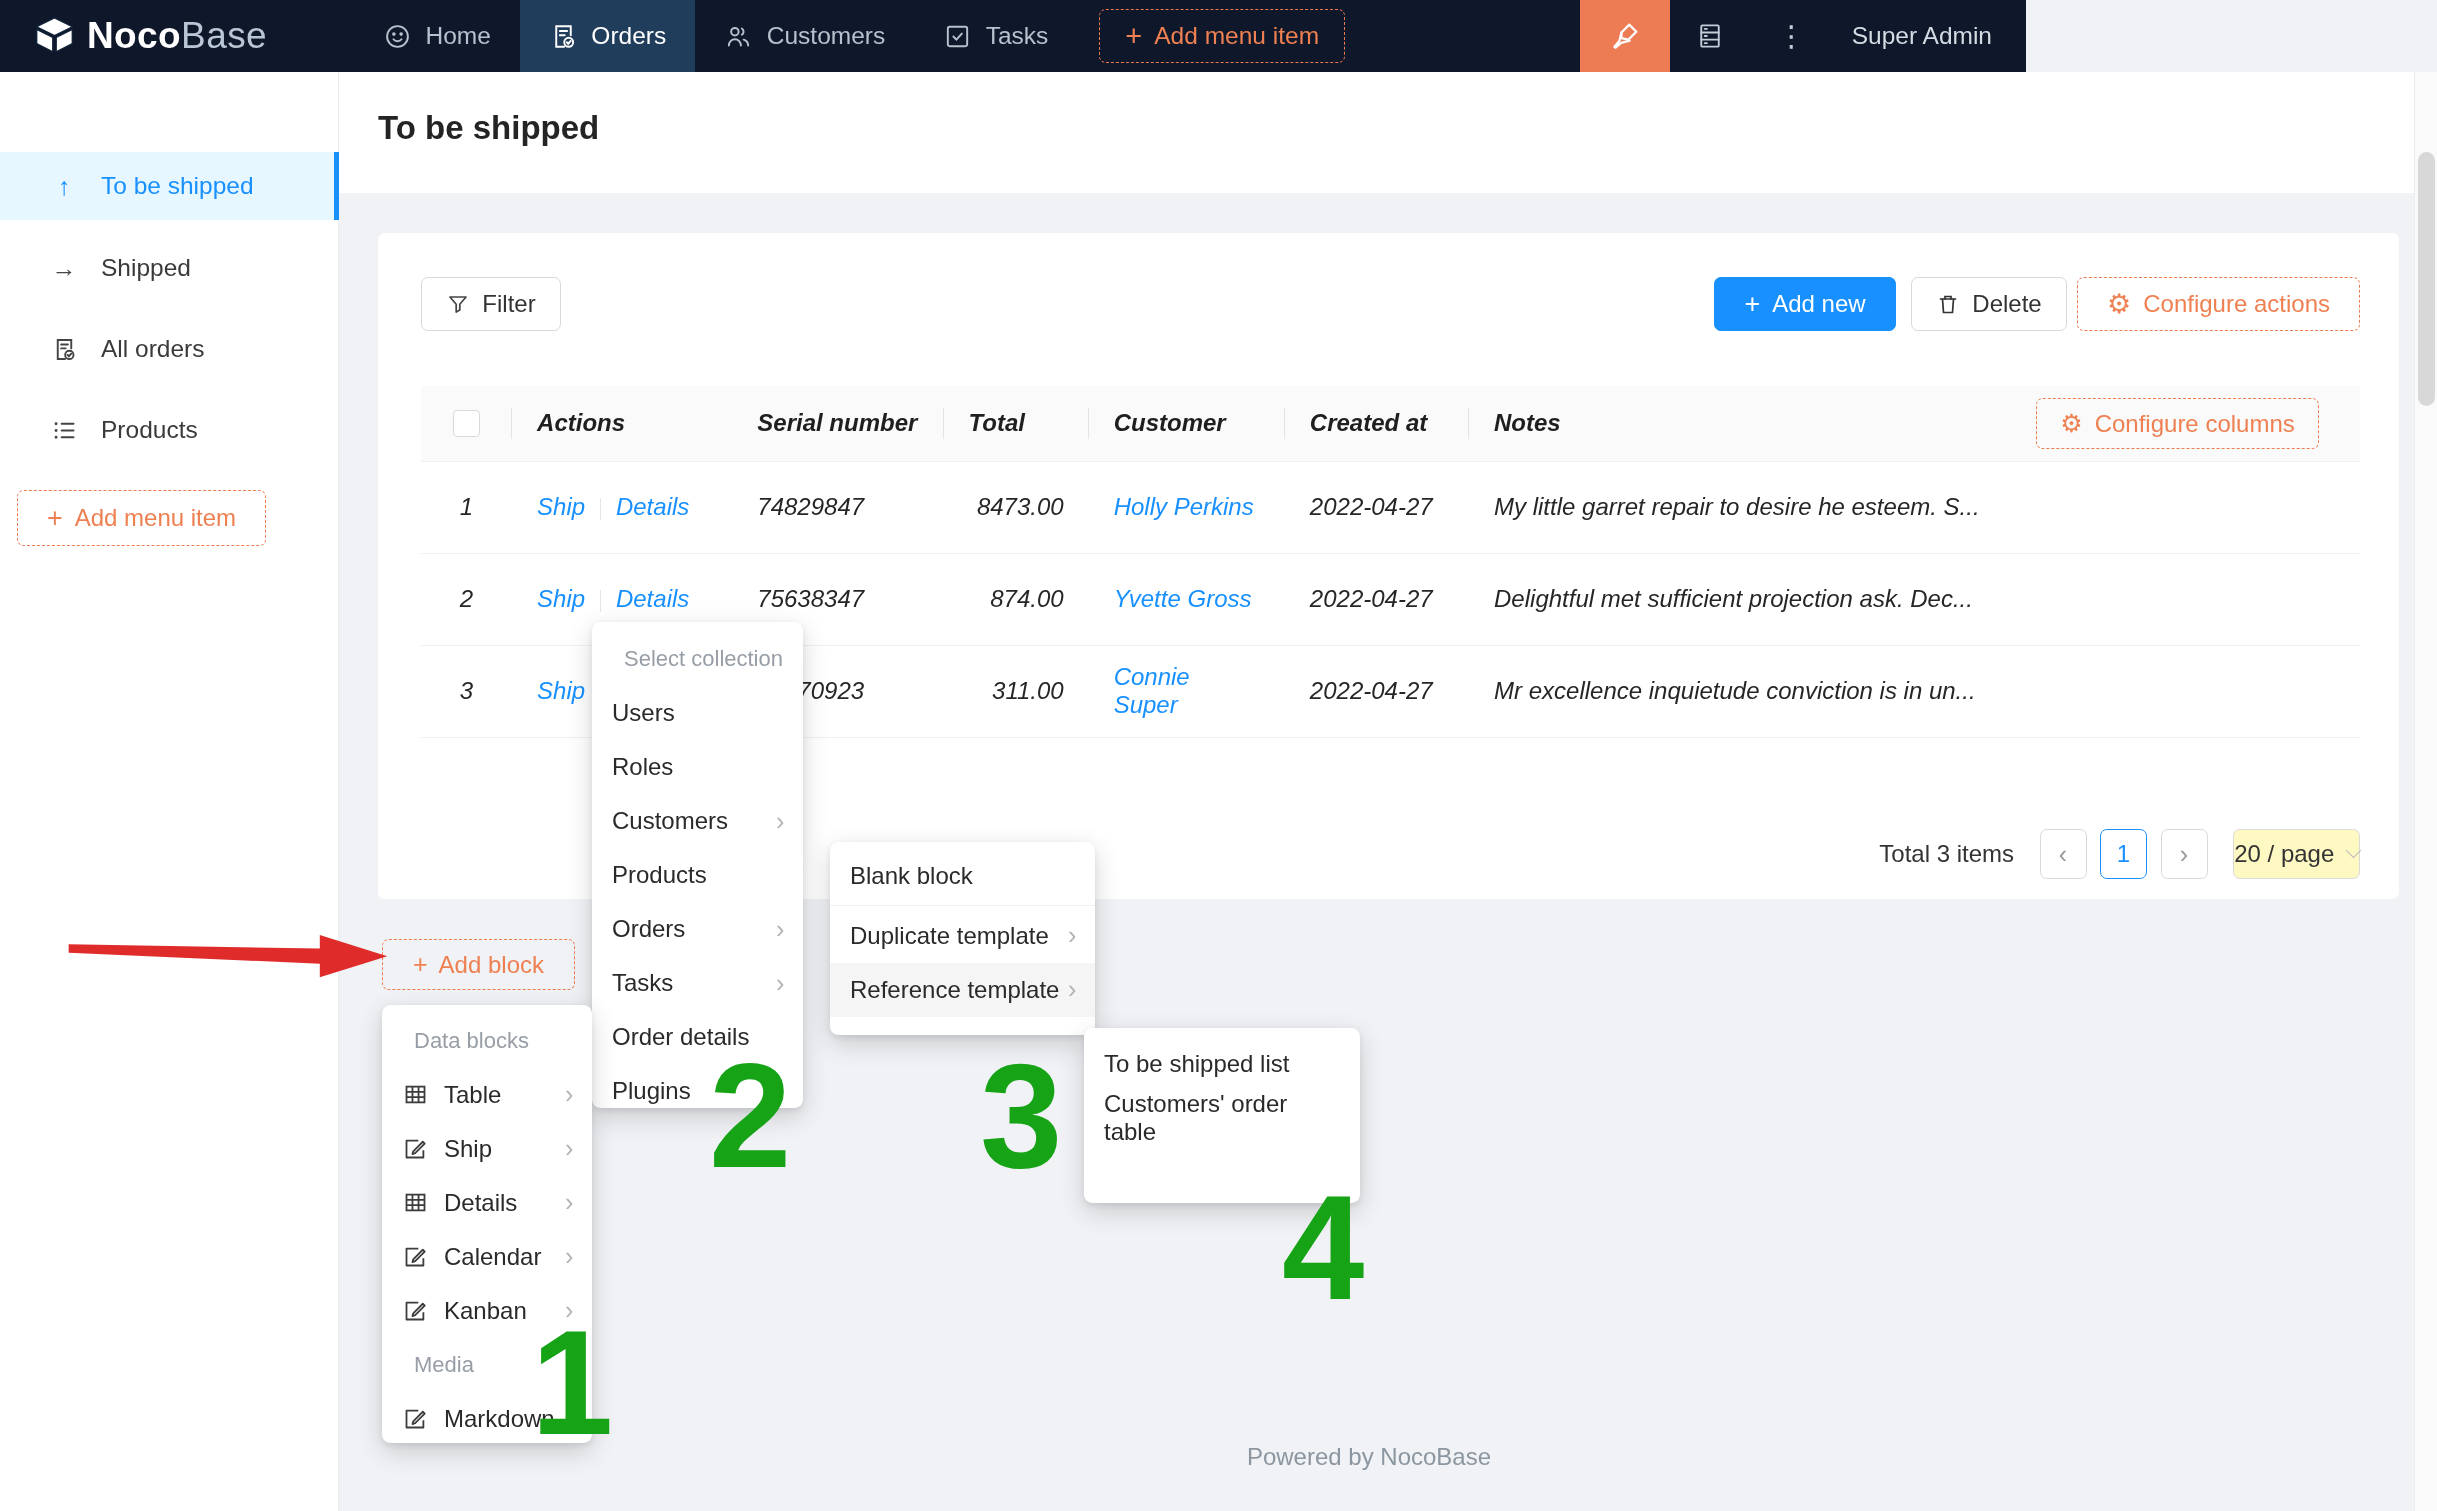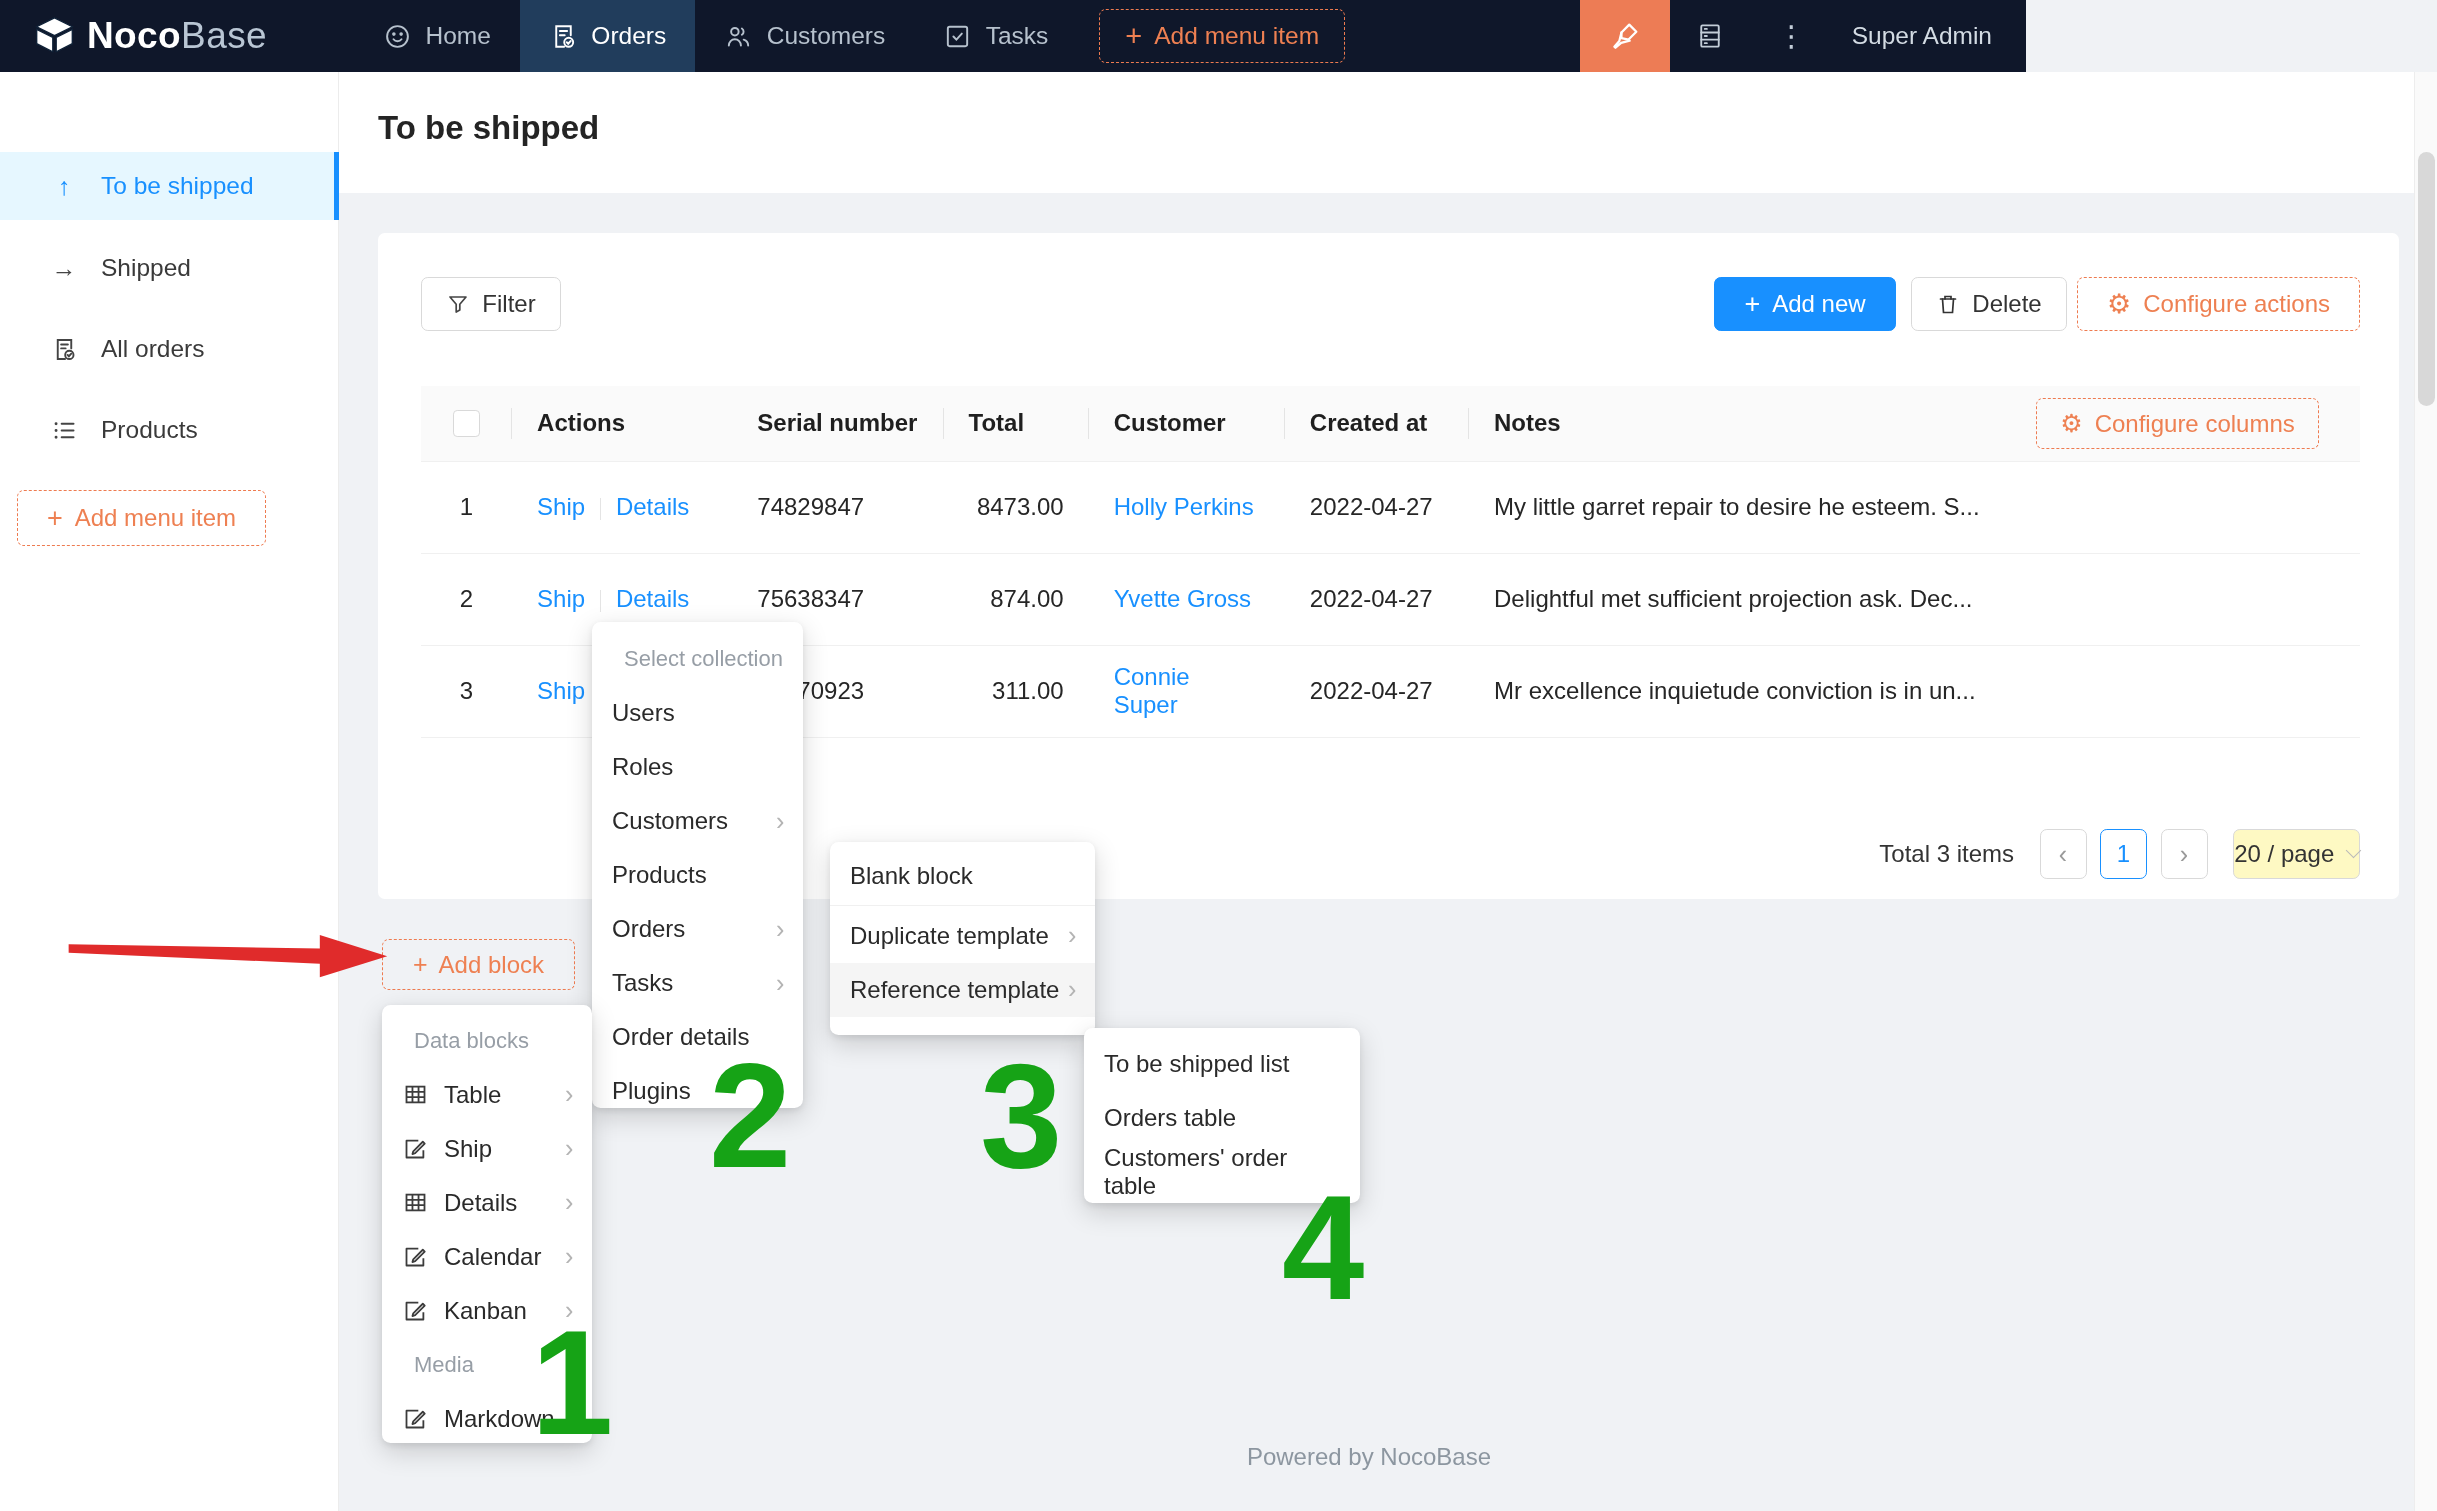--- a/index.html
+++ b/index.html
@@ -47,7 +47,7 @@
   .btn-dashed-orange{border:1.7px dashed #ee7b50;color:#ee8052;background:transparent;}
 
   
-  .tbl{position:absolute;left:43px;top:153px;width:1939px;}
+  .tbl{position:absolute;left:43px;top:153px;width:1939px;font-style:italic;}
   table.grid{border-collapse:collapse;width:1939px;table-layout:fixed;font-size:24px;}
   table.grid th{background:#fafafa;font-weight:600;color:#1f1f1f;text-align:left;height:75px;padding:0 25px;position:relative;}
   table.grid th:not(:last-child)::after{content:"";position:absolute;right:0;top:22px;height:31px;width:0.8px;background:#e4e4e4;}

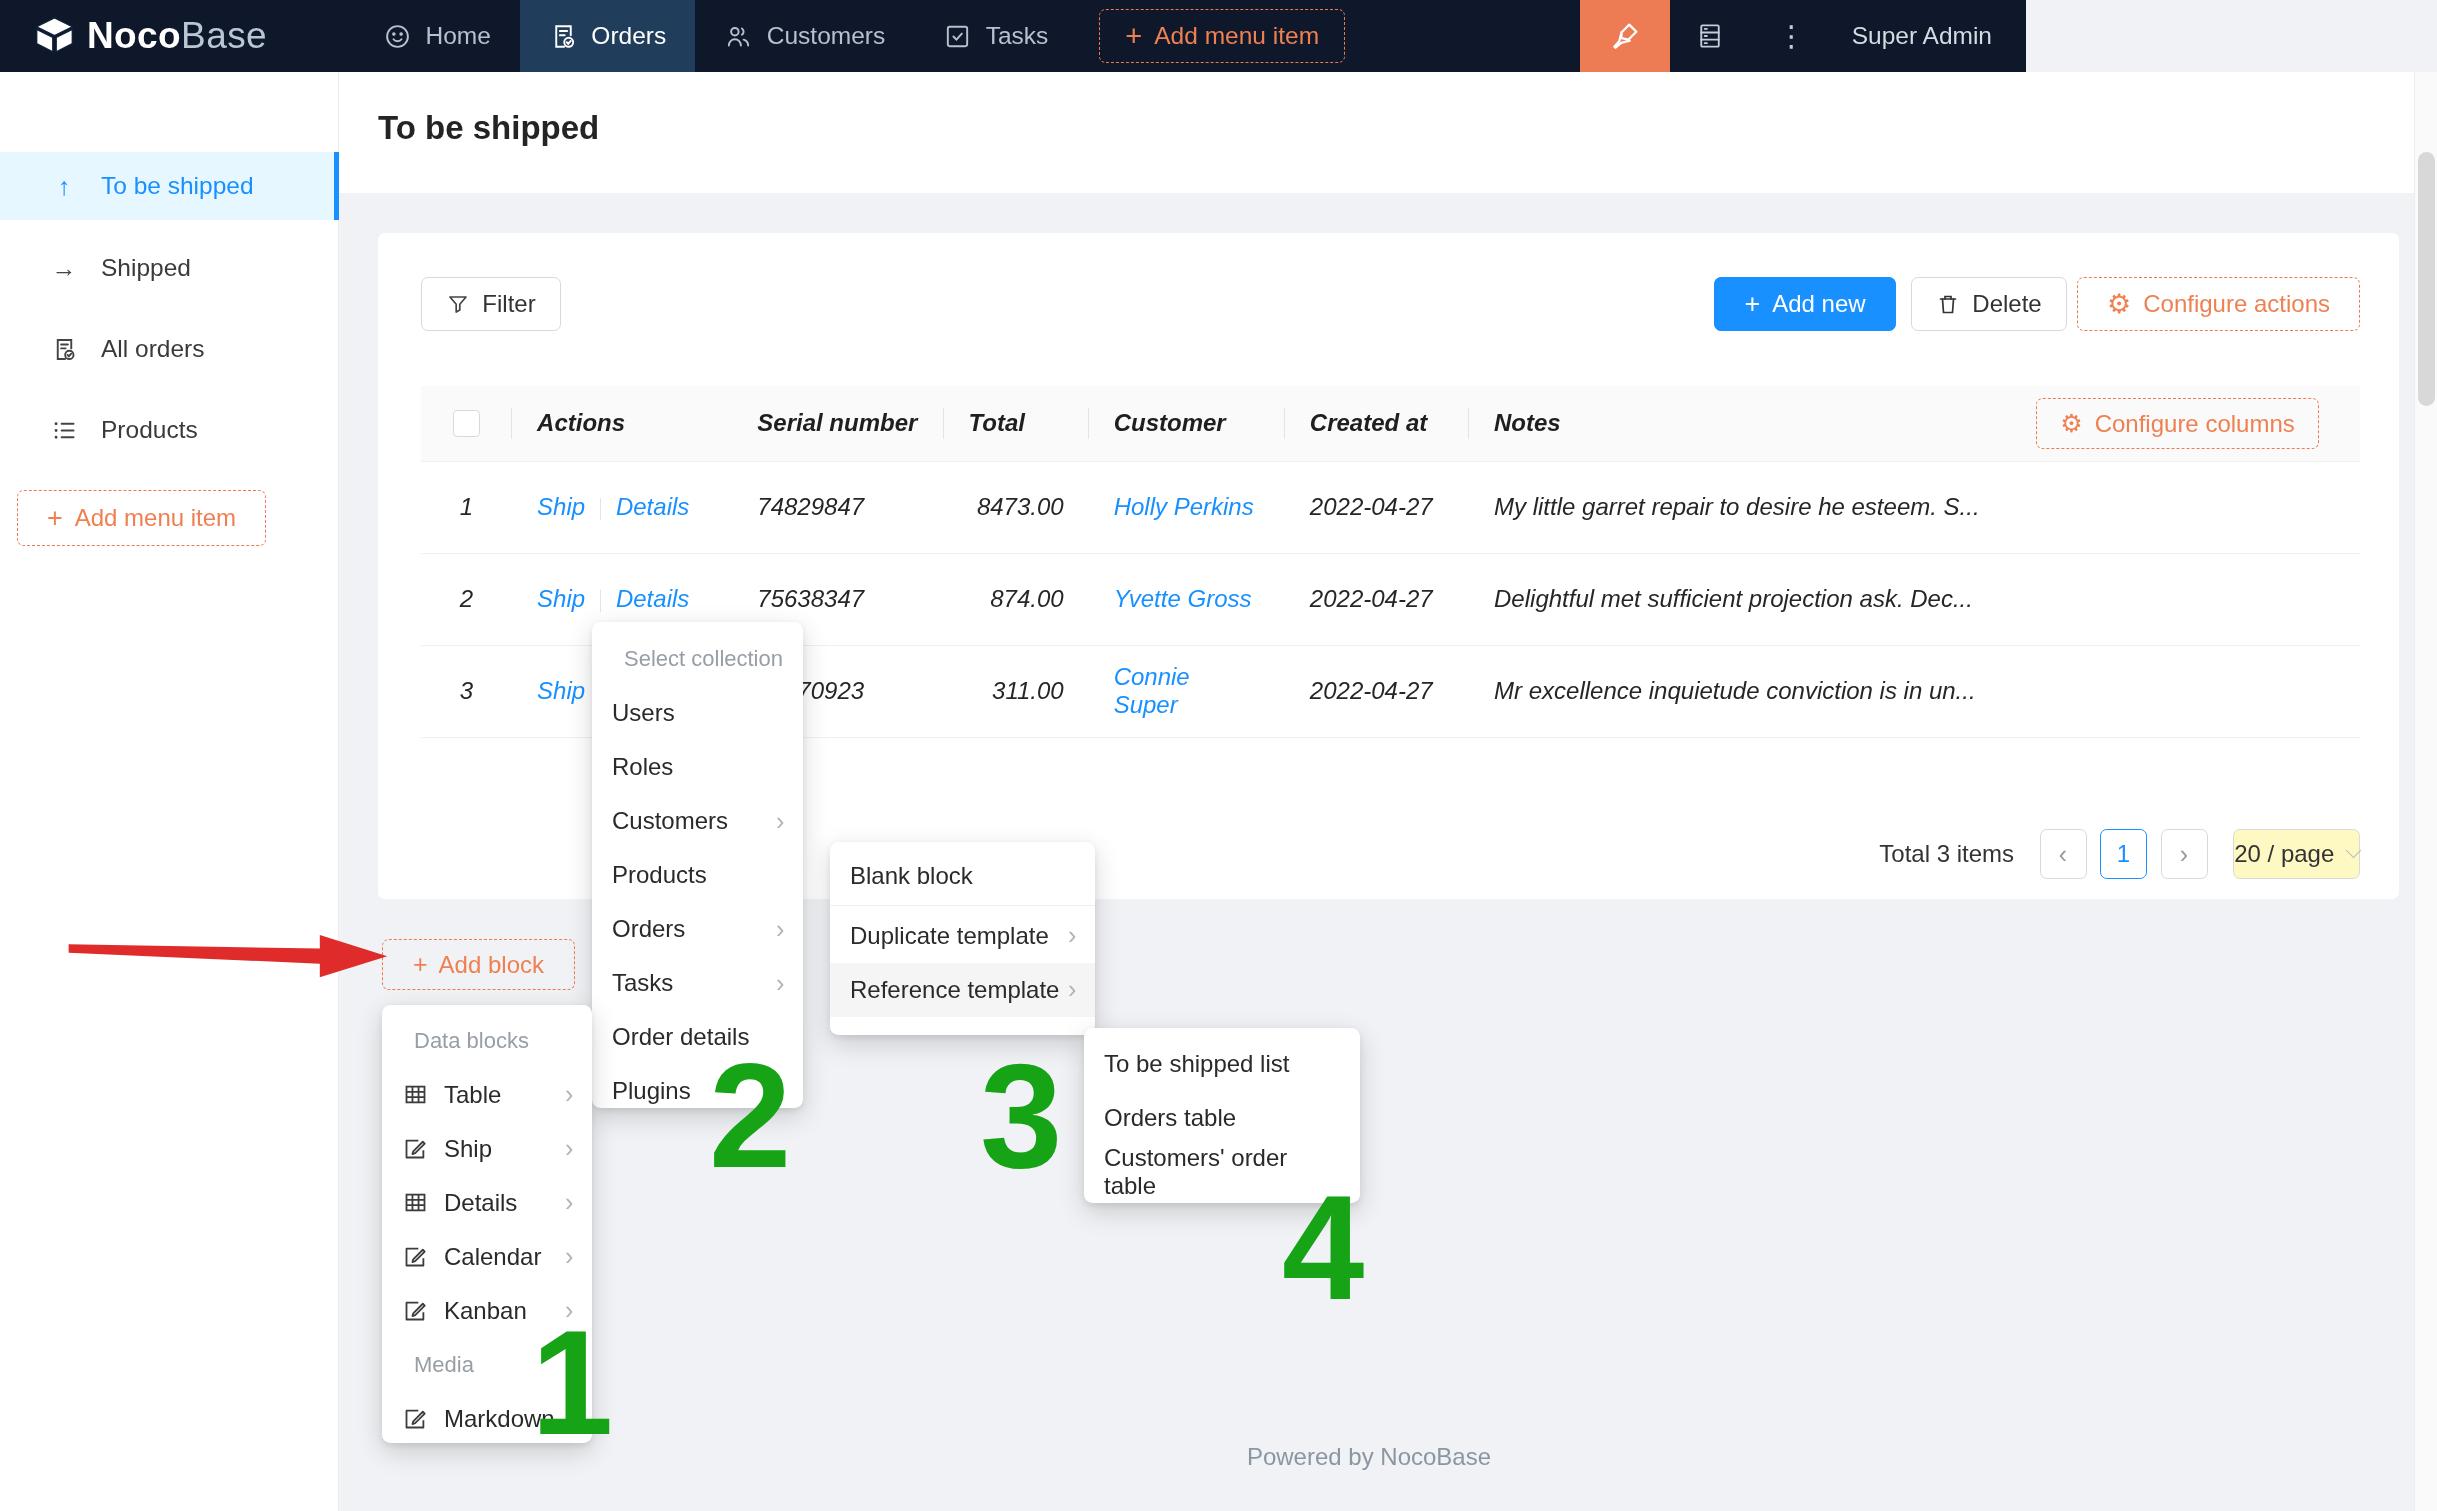--- a/index.html
+++ b/index.html
@@ -393,9 +393,6 @@
         <span>To be shipped list</span>
       </div>
     <div class="pop-item">
-        <span>Orders table</span>
-      </div>
-    <div class="pop-item">
         <span>Customers' order table</span>
       </div>
   </div>

